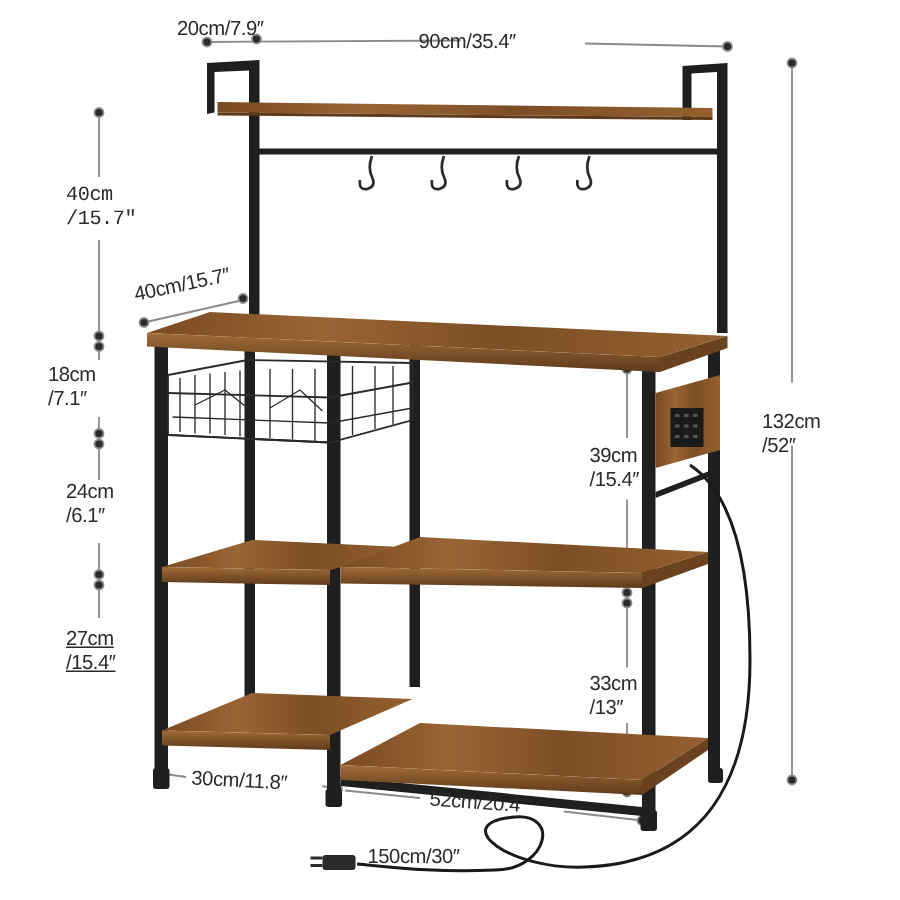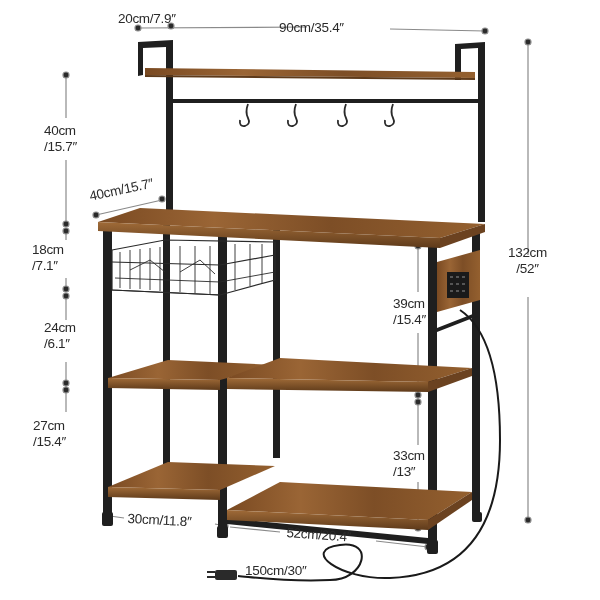--- a/index.html
+++ b/index.html
@@ -204,7 +204,7 @@
     <span class="l2">/52″</span>
   </div>
 
-  <div class="lbl" style="left:44px;top:123px;">
+  <div class="lbl" style="left:44px;top:123px;font-family:Liberation Mono, monospace;">
     <span class="l2">40cm</span>
     <span class="l2">/15.7″</span>
   </div>

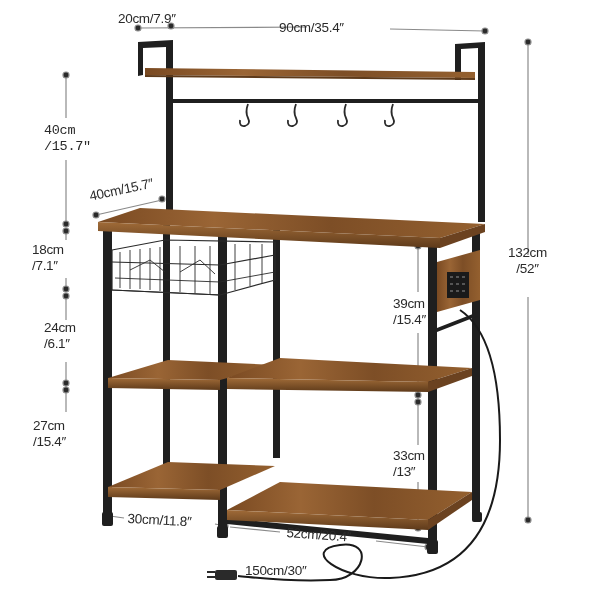--- a/index.html
+++ b/index.html
@@ -199,7 +199,7 @@
   <div class="lbl" style="left:118px;top:11px;">20cm/7.9″</div>
   <div class="lbl" style="left:279px;top:20px;">90cm/35.4″</div>
 
-  <div class="lbl" style="left:508px;top:245px;text-align:center;">
+  <div class="lbl" style="left:508px;top:273px;">
     <span class="l2">132cm</span>
     <span class="l2">/52″</span>
   </div>

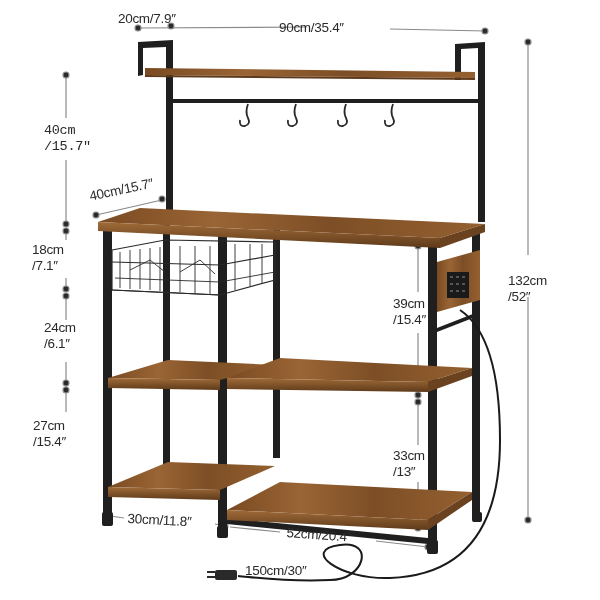--- a/index.html
+++ b/index.html
@@ -221,7 +221,7 @@
     <span class="l2">/6.1″</span>
   </div>
 
-  <div class="lbl" style="left:33px;top:418px;">
+  <div class="lbl" style="left:44px;top:418px;text-decoration:underline;">
     <span class="l2">27cm</span>
     <span class="l2">/15.4″</span>
   </div>

